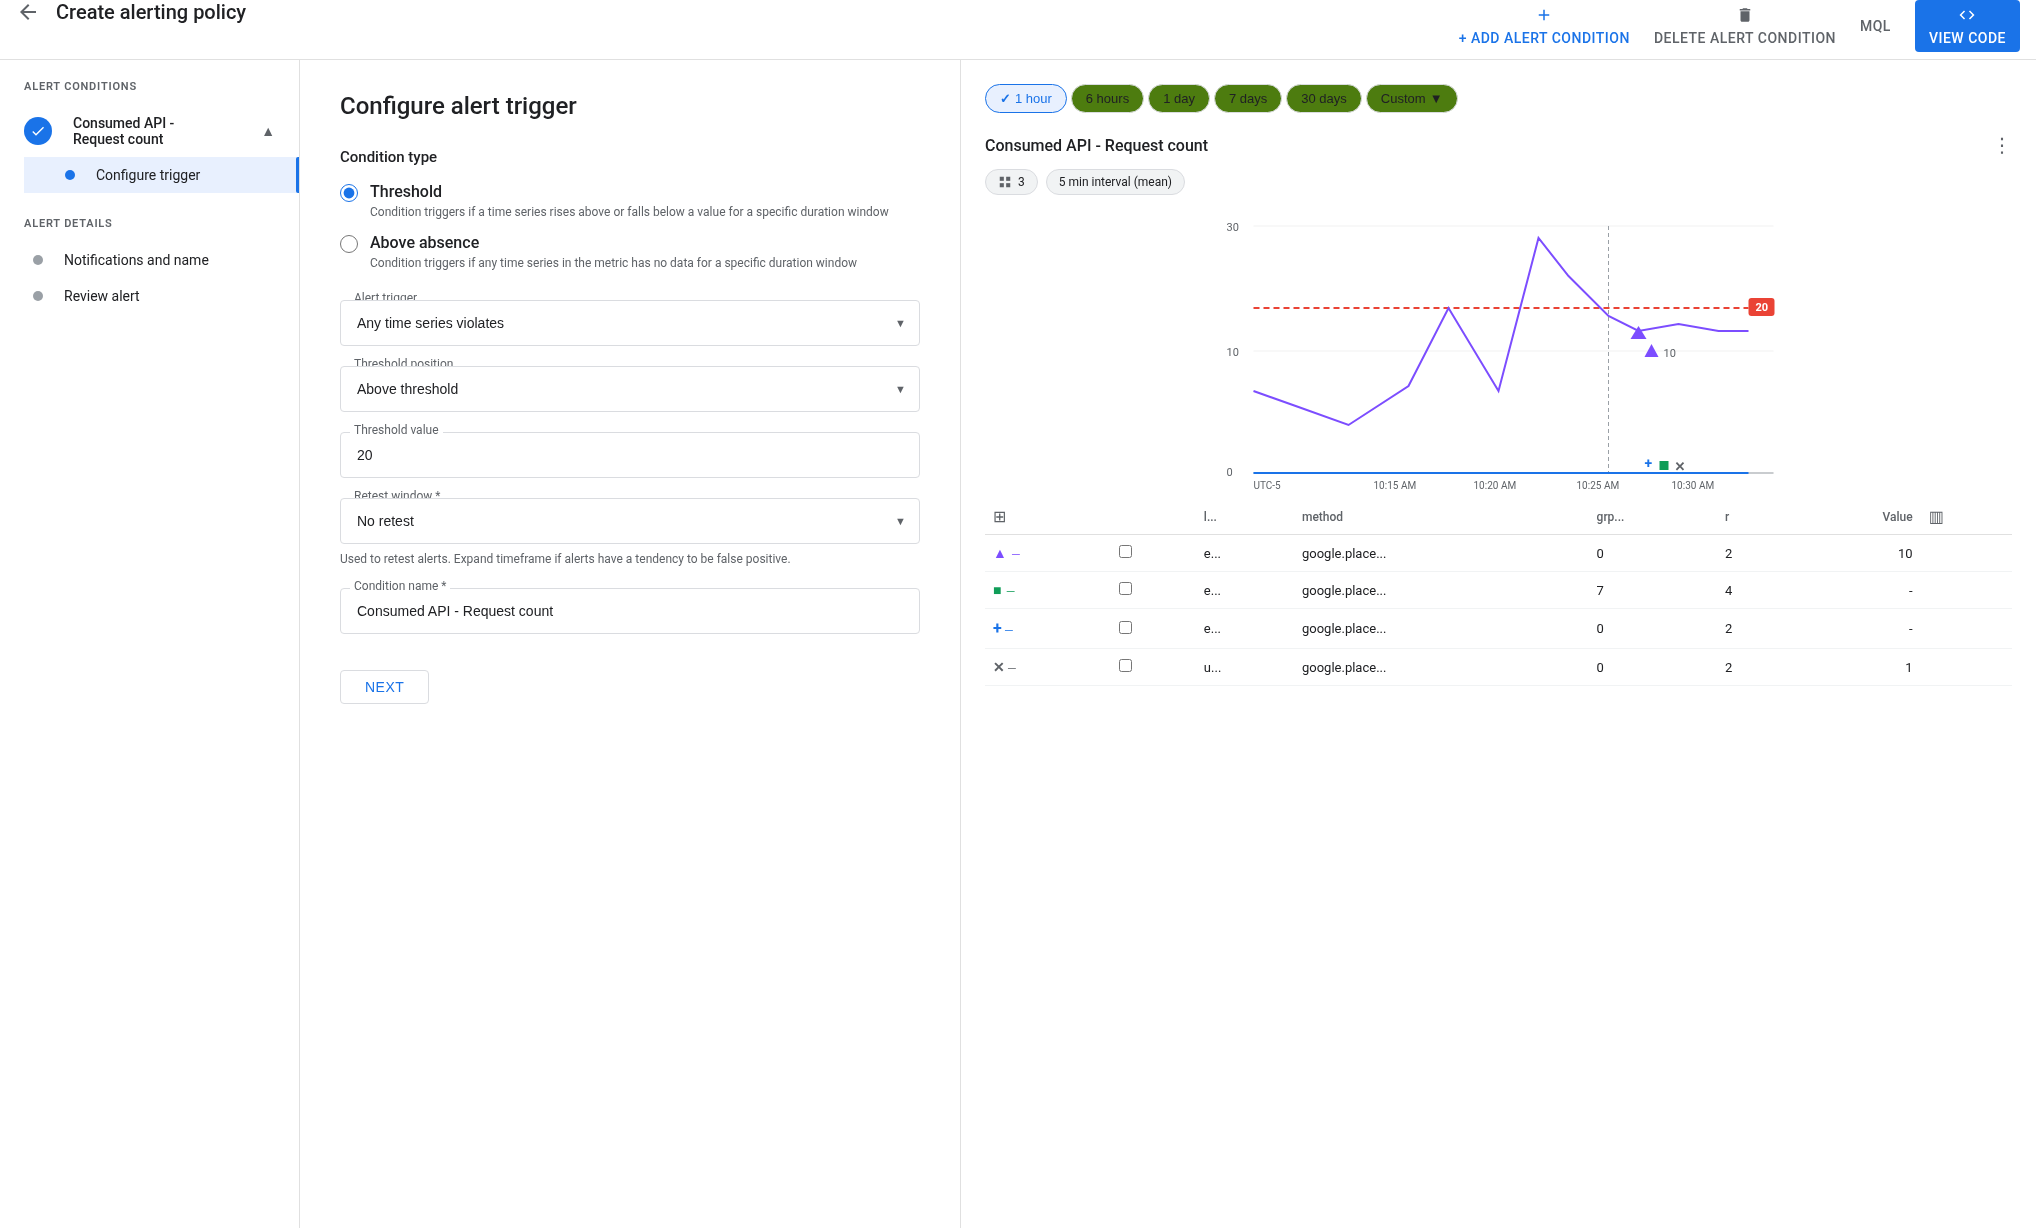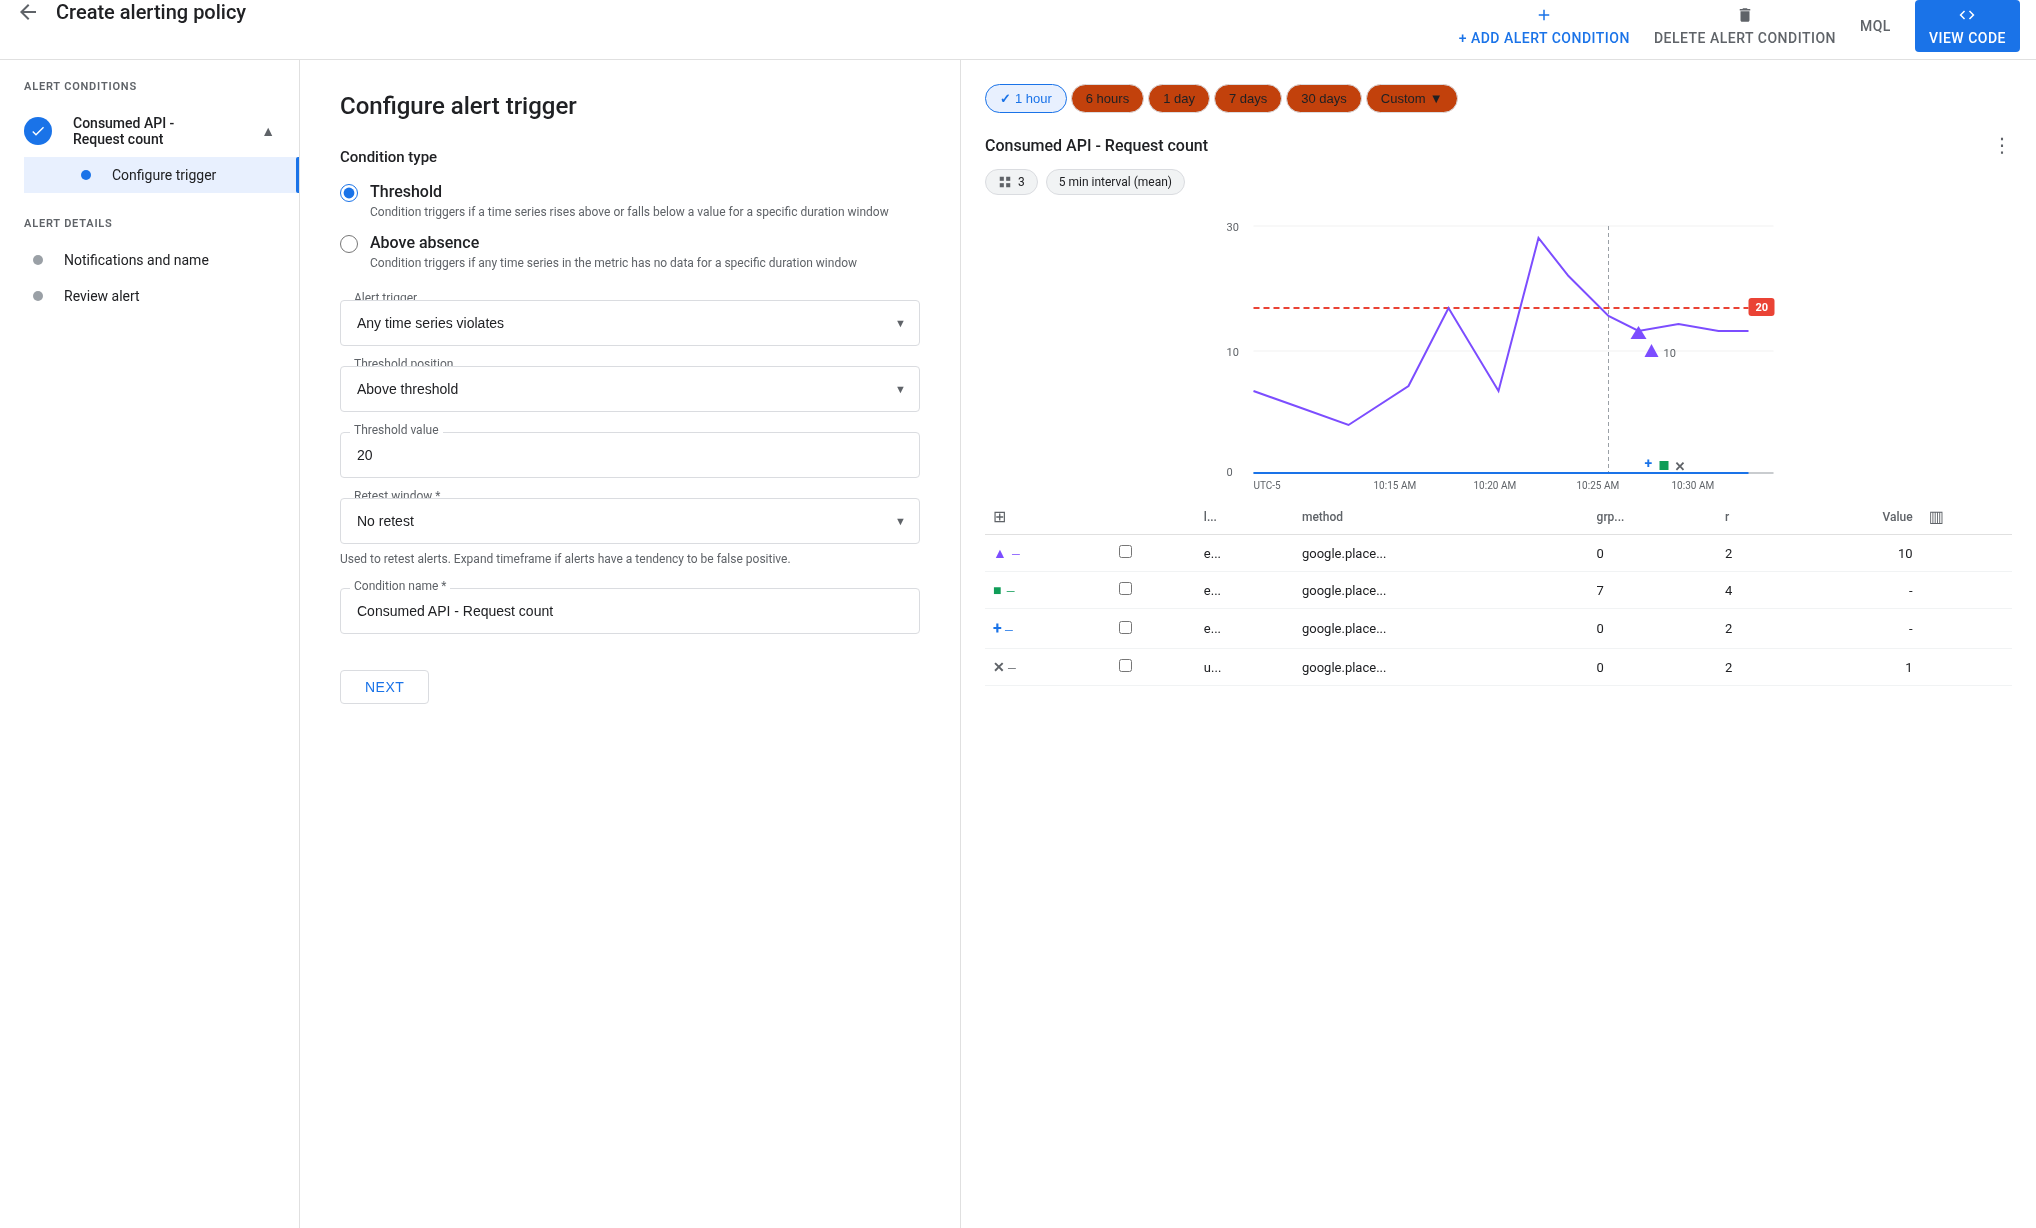--- a/index.html
+++ b/index.html
@@ -147,7 +147,7 @@
       padding: 6px 14px;
       border-radius: 20px;
       border: 1px solid #dadce0;
-      background: #c2410c;
+      background: #4d7c0f;
       cursor: pointer;
       font-size: 13px;
       color: #202124;

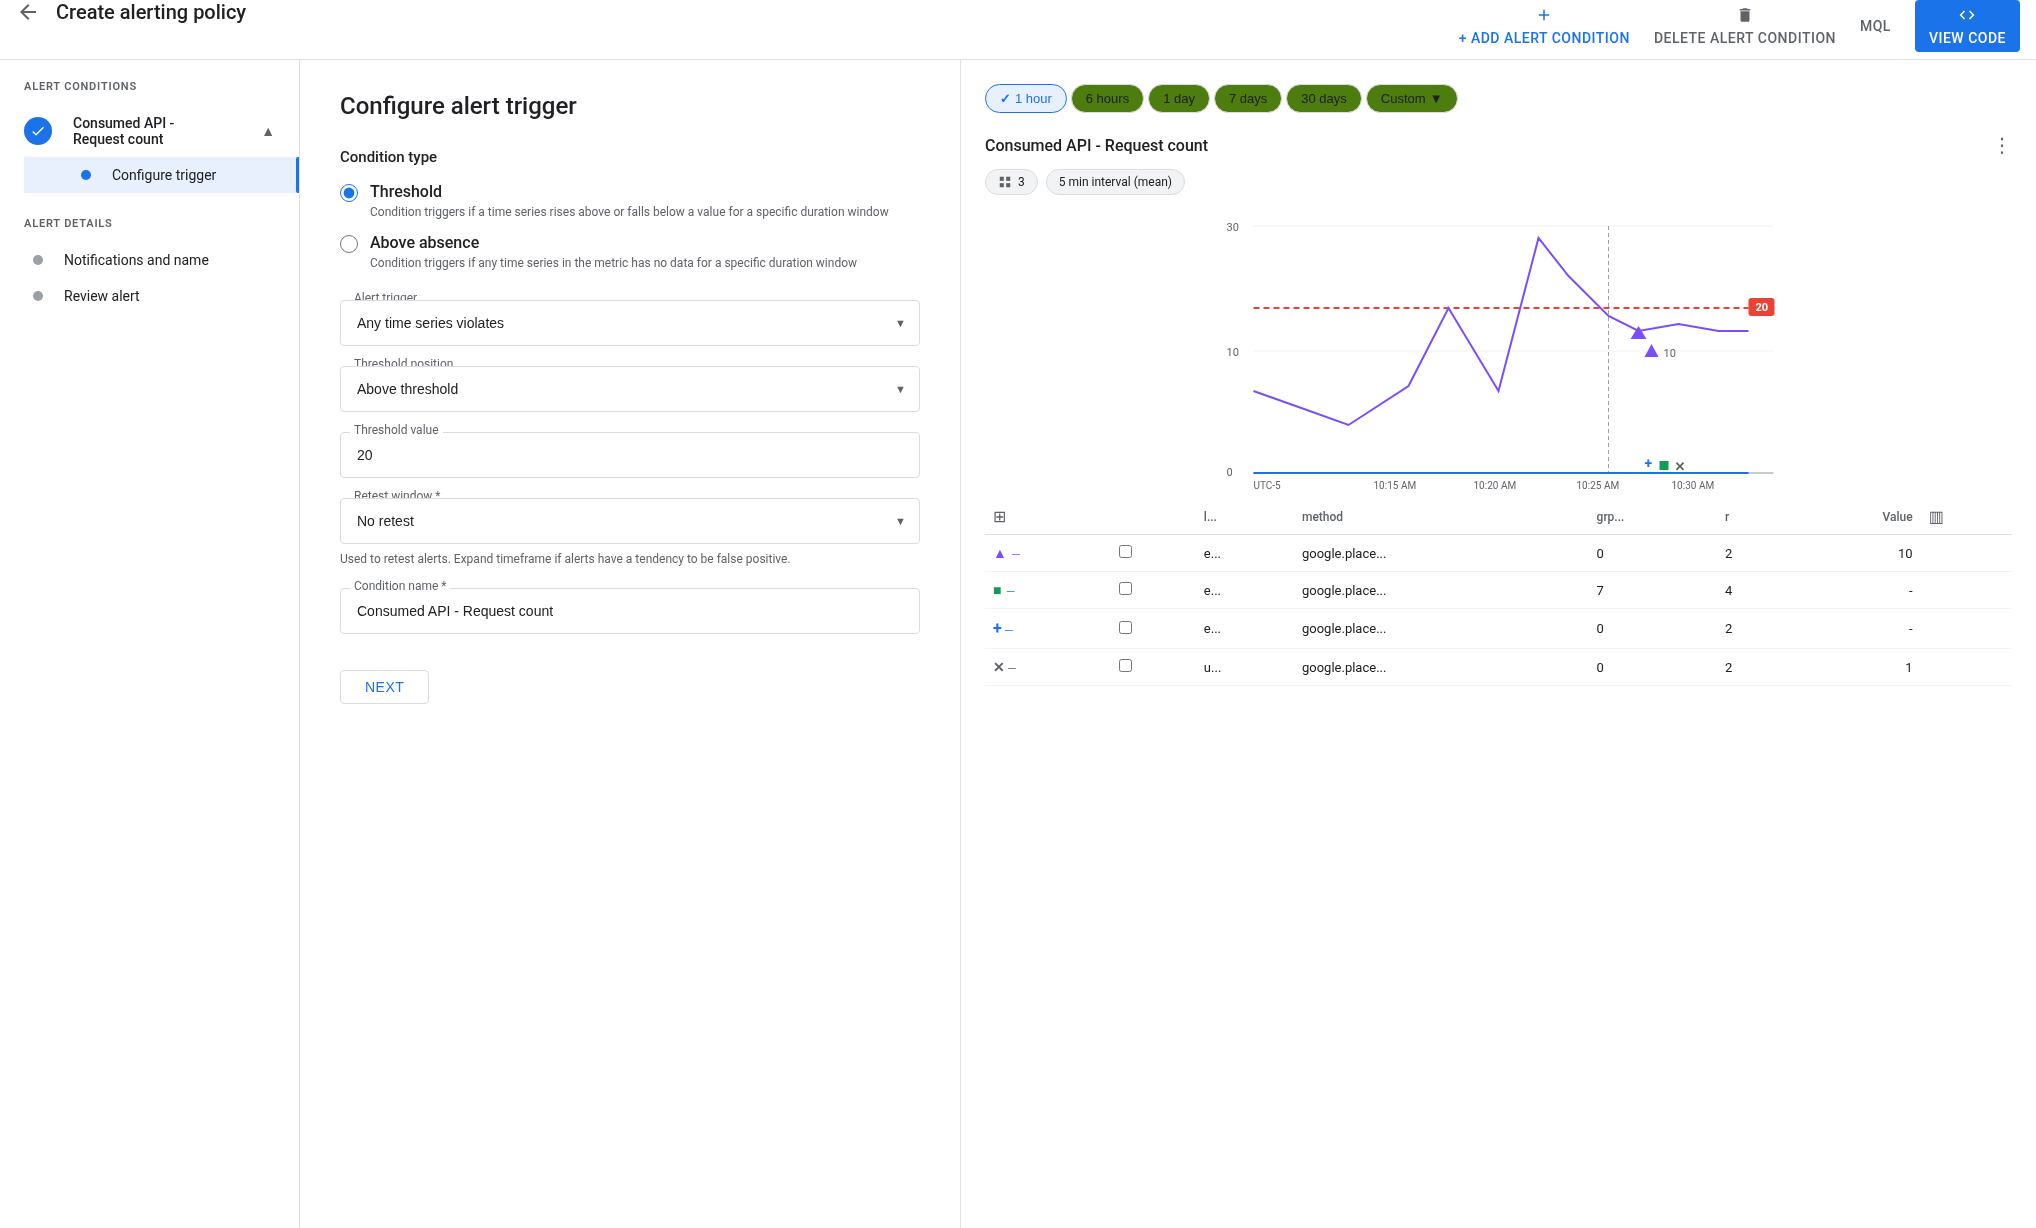--- a/index.html
+++ b/index.html
@@ -113,7 +113,7 @@
     .sidebar-item-label.bold { font-weight: 500; }
     .sidebar-chevron { margin-left: auto; color: #5f6368; }
     .sidebar-sub { padding-left: 24px; }
-    .sidebar-sub .sidebar-item { padding-left: 48px; }
+    .sidebar-sub .sidebar-item { padding-left: 32px; }
 
     
     .main-content {

